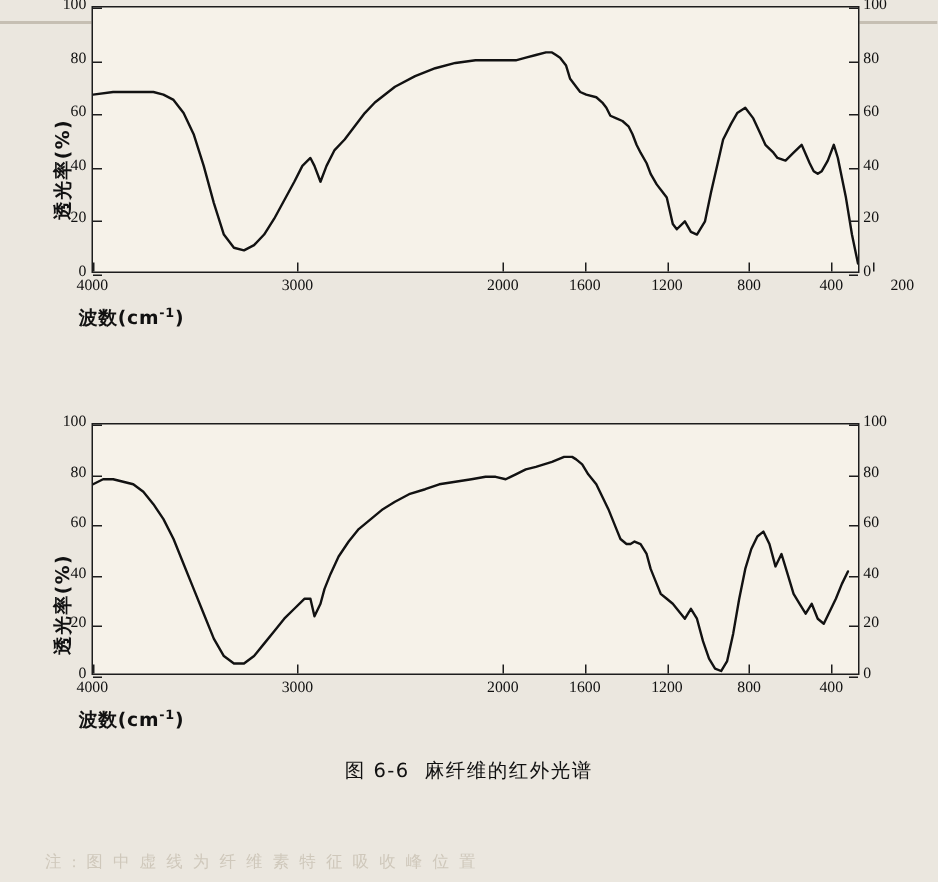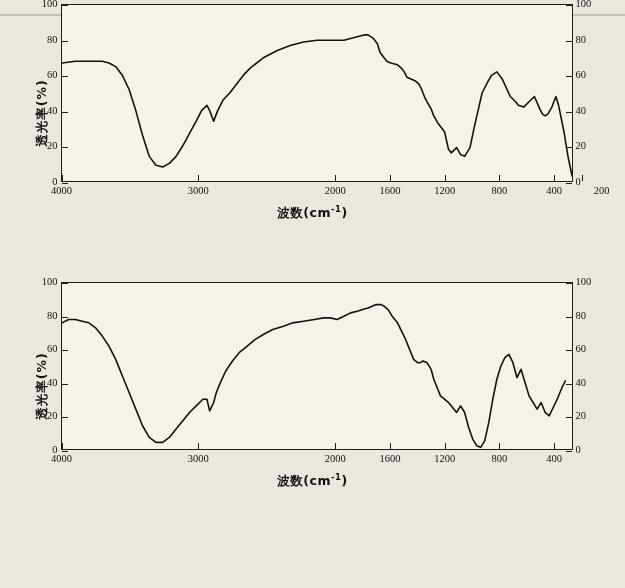--- a/index.html
+++ b/index.html
@@ -104,7 +104,7 @@
     font-weight: 600;
   }
   .xlabel {
-    text-align: center;
+    text-align: left;
     font-size: 12.5px;
     color: #111;
     margin-top: 22px;

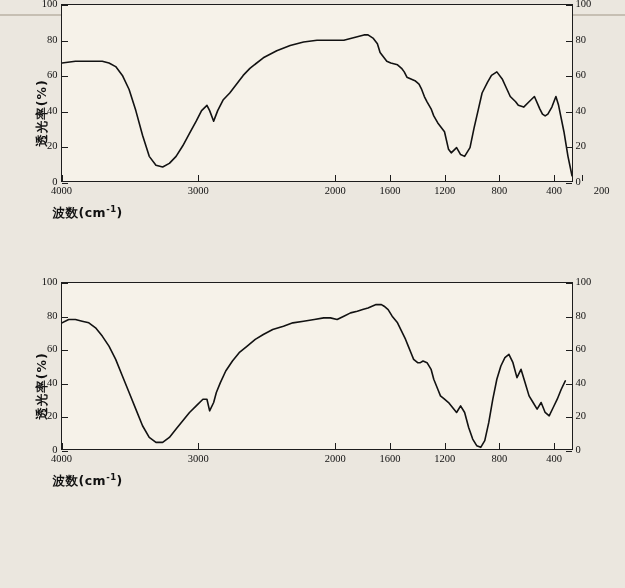--- a/index.html
+++ b/index.html
@@ -237,6 +237,9 @@
           <div class="xtick" style="left: 492.632px;">400</div>
         </div>
       <div class="xlabel">波数(cm<sup>-1</sup>)</div>
+      <div class="caption">
+        <span class="num">图 6-6</span><span>麻纤维的红外光谱</span>
+      </div>
     </div>
   </div>
 

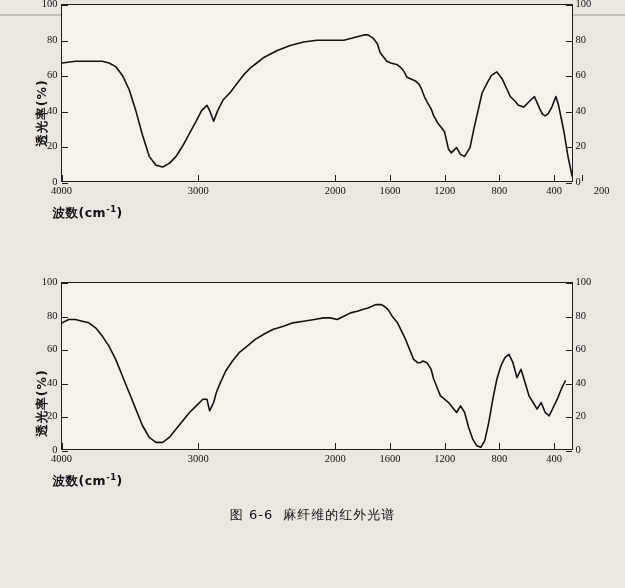--- a/index.html
+++ b/index.html
@@ -243,6 +243,7 @@
     </div>
   </div>
 
+  <div class="ghost-text">注 : 图 中 虚 线 为 纤 维 素 特 征 吸 收 峰 位 置</div>
 </div>
 
 </body></html>

